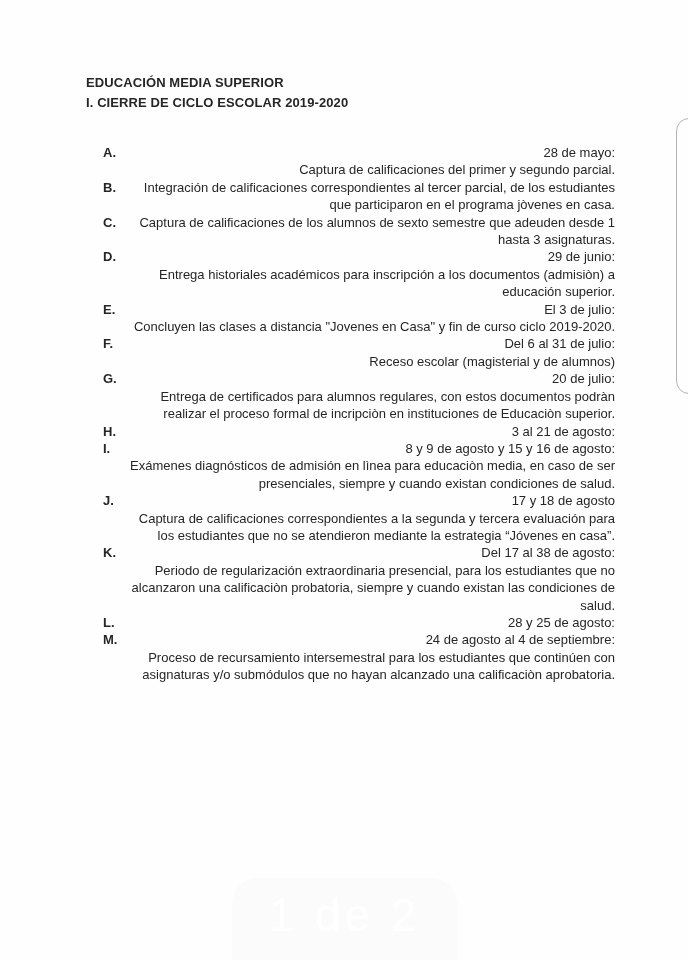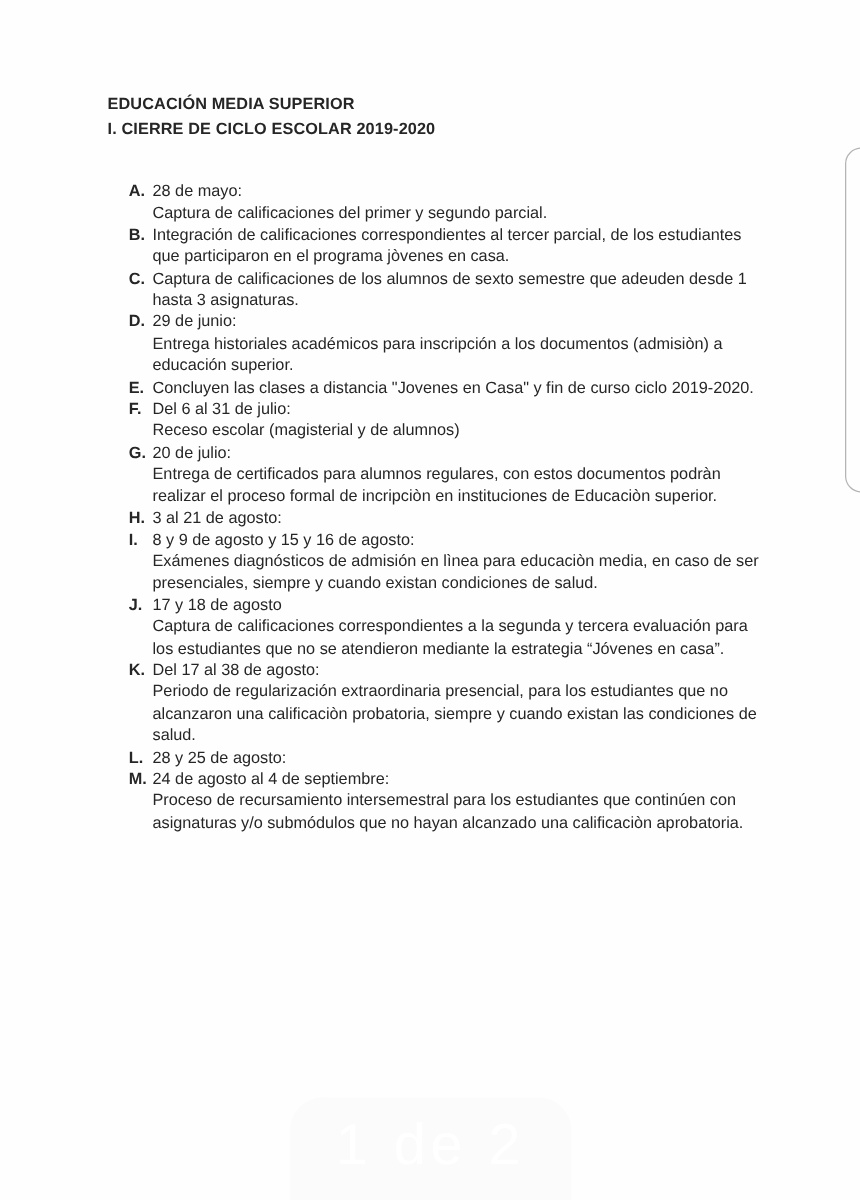--- a/index.html
+++ b/index.html
@@ -52,6 +52,7 @@
   }
   .item .body{
     width:493px;
+    text-align:right;
   }
   .item .date{white-space:nowrap;}
   

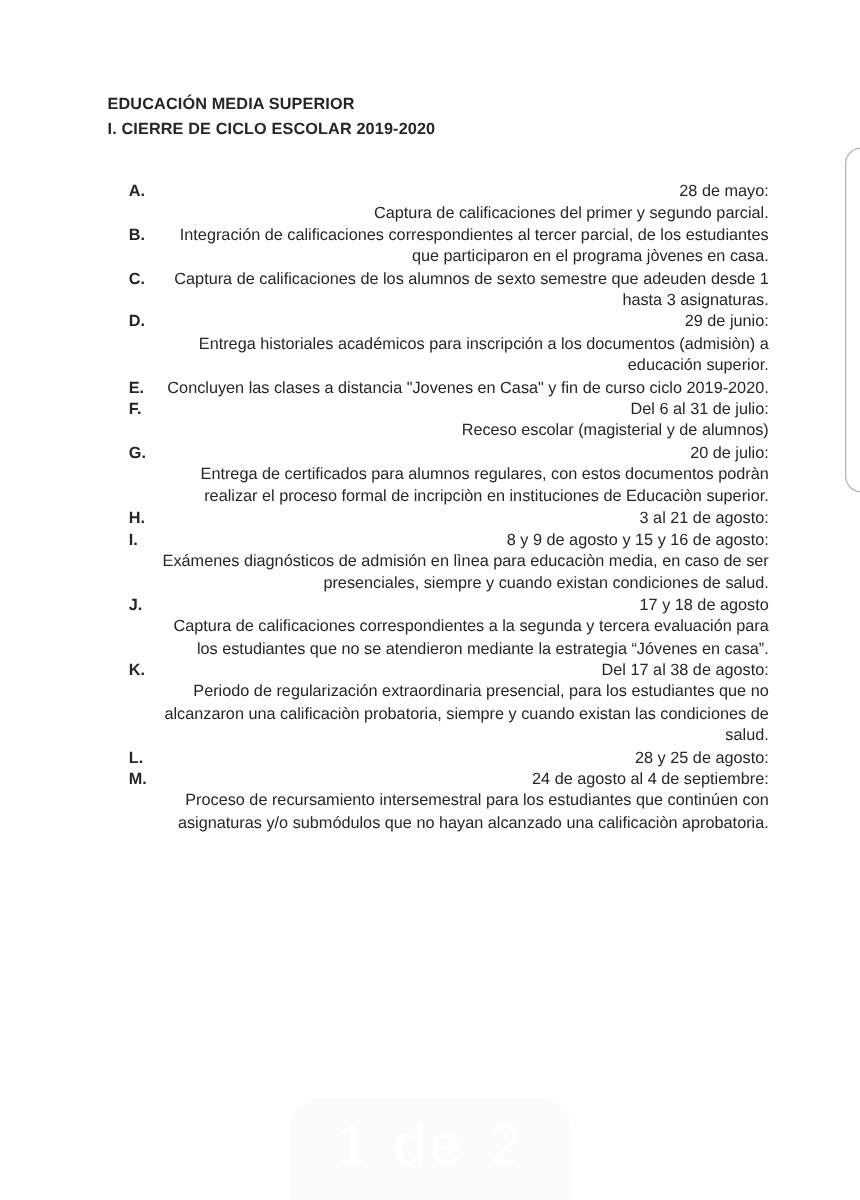--- a/index.html
+++ b/index.html
@@ -135,6 +135,7 @@
       <div class="item">
         <span class="letter">E.</span>
         <div class="body">
+          <div class="date">El 3 de julio:</div>
           <div class="desc">Concluyen las clases a distancia "Jovenes en Casa" y fin de curso ciclo 2019-2020.</div>
         </div>
       </div>

